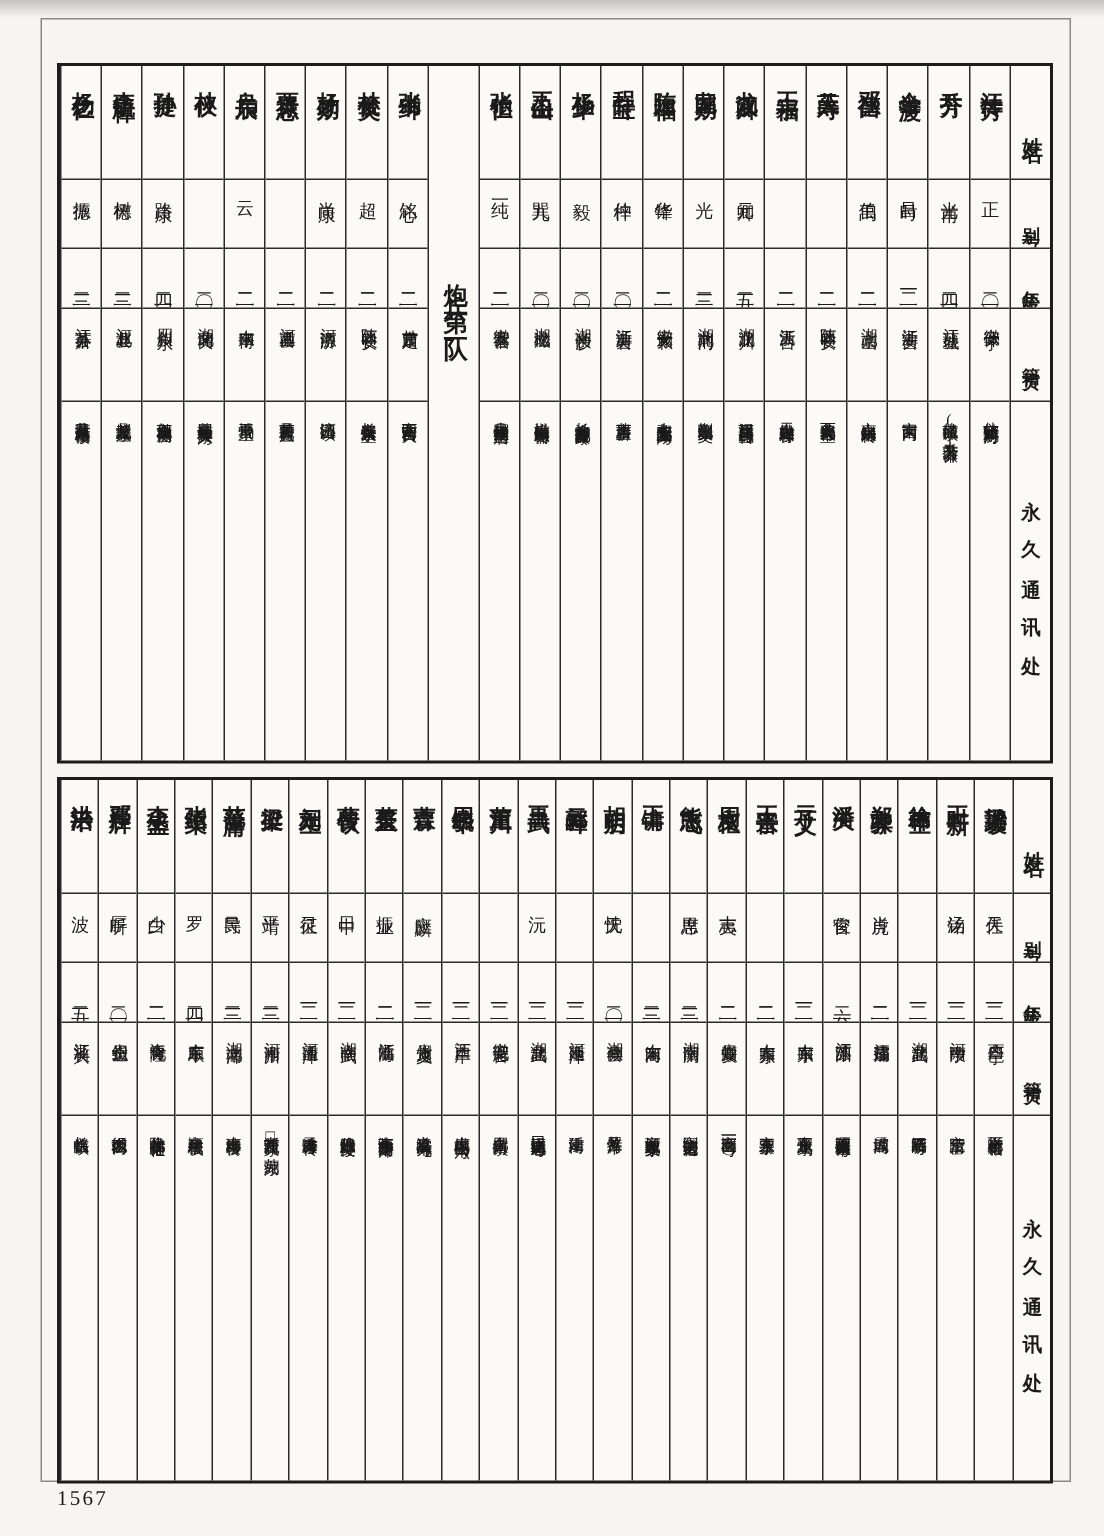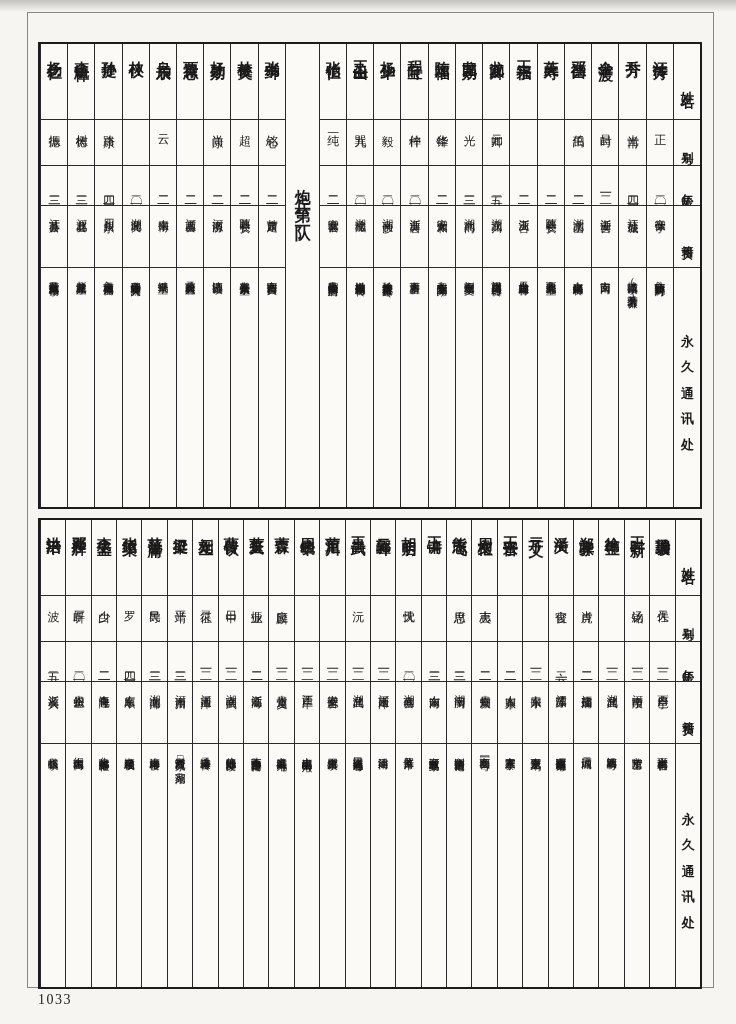--- a/index.html
+++ b/index.html
@@ -389,7 +389,7 @@
   </div></div>
   </div>
 
-  <div class="page-number">1033</div>
+  <div class="page-number">1567</div>
 </div>
 
 </body></html>

